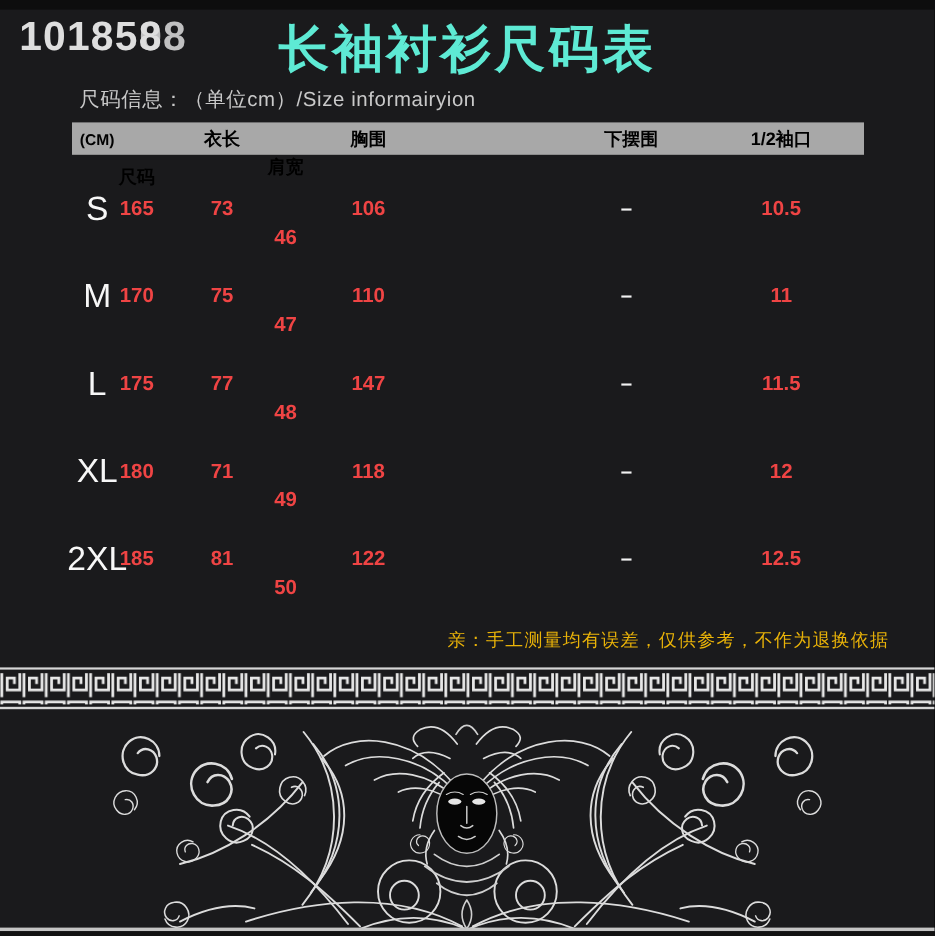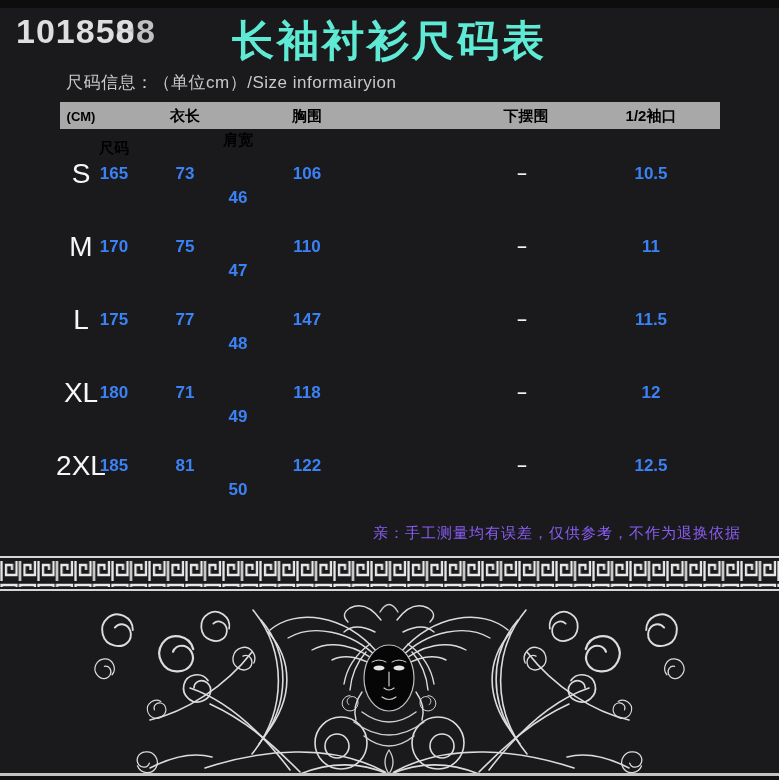--- a/index.html
+++ b/index.html
@@ -50,7 +50,7 @@
   .thead .c2 { left:54px;margin-top:32px; } .thead .c6 { left:466px; }
   .trow .c2 { left:54px; }
   .size-label { font-size:28px; font-weight:500; color:#f7f7f7; }
-  .num { font-size:17px; font-weight:600; color:#3b82f6; }
+  .num { font-size:17px; font-weight:600; color:#ef4444; }
   .hem { font-size:17px; font-weight:600; color:#f2f2f2; }
 
   .note {

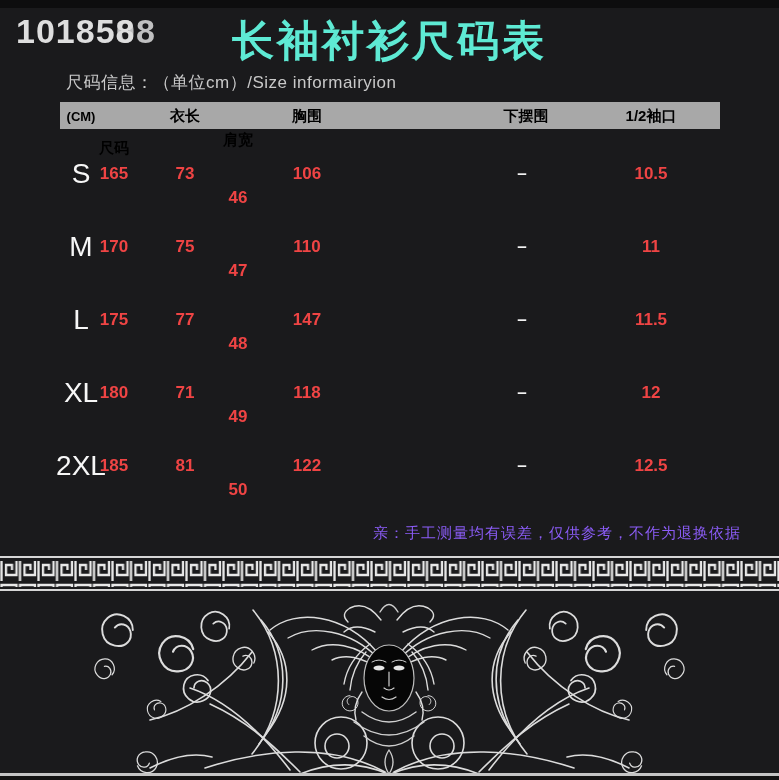--- a/index.html
+++ b/index.html
@@ -55,7 +55,7 @@
 
   .note {
     position:absolute; top:524px; right:38px;
-    font-size:15px; letter-spacing:1px; color:#8b5cf6;
+    font-size:15px; letter-spacing:1px; color:#eab308;
   }
 
   .meander { position:absolute; top:556px; left:0; width:779px; height:36px; }

